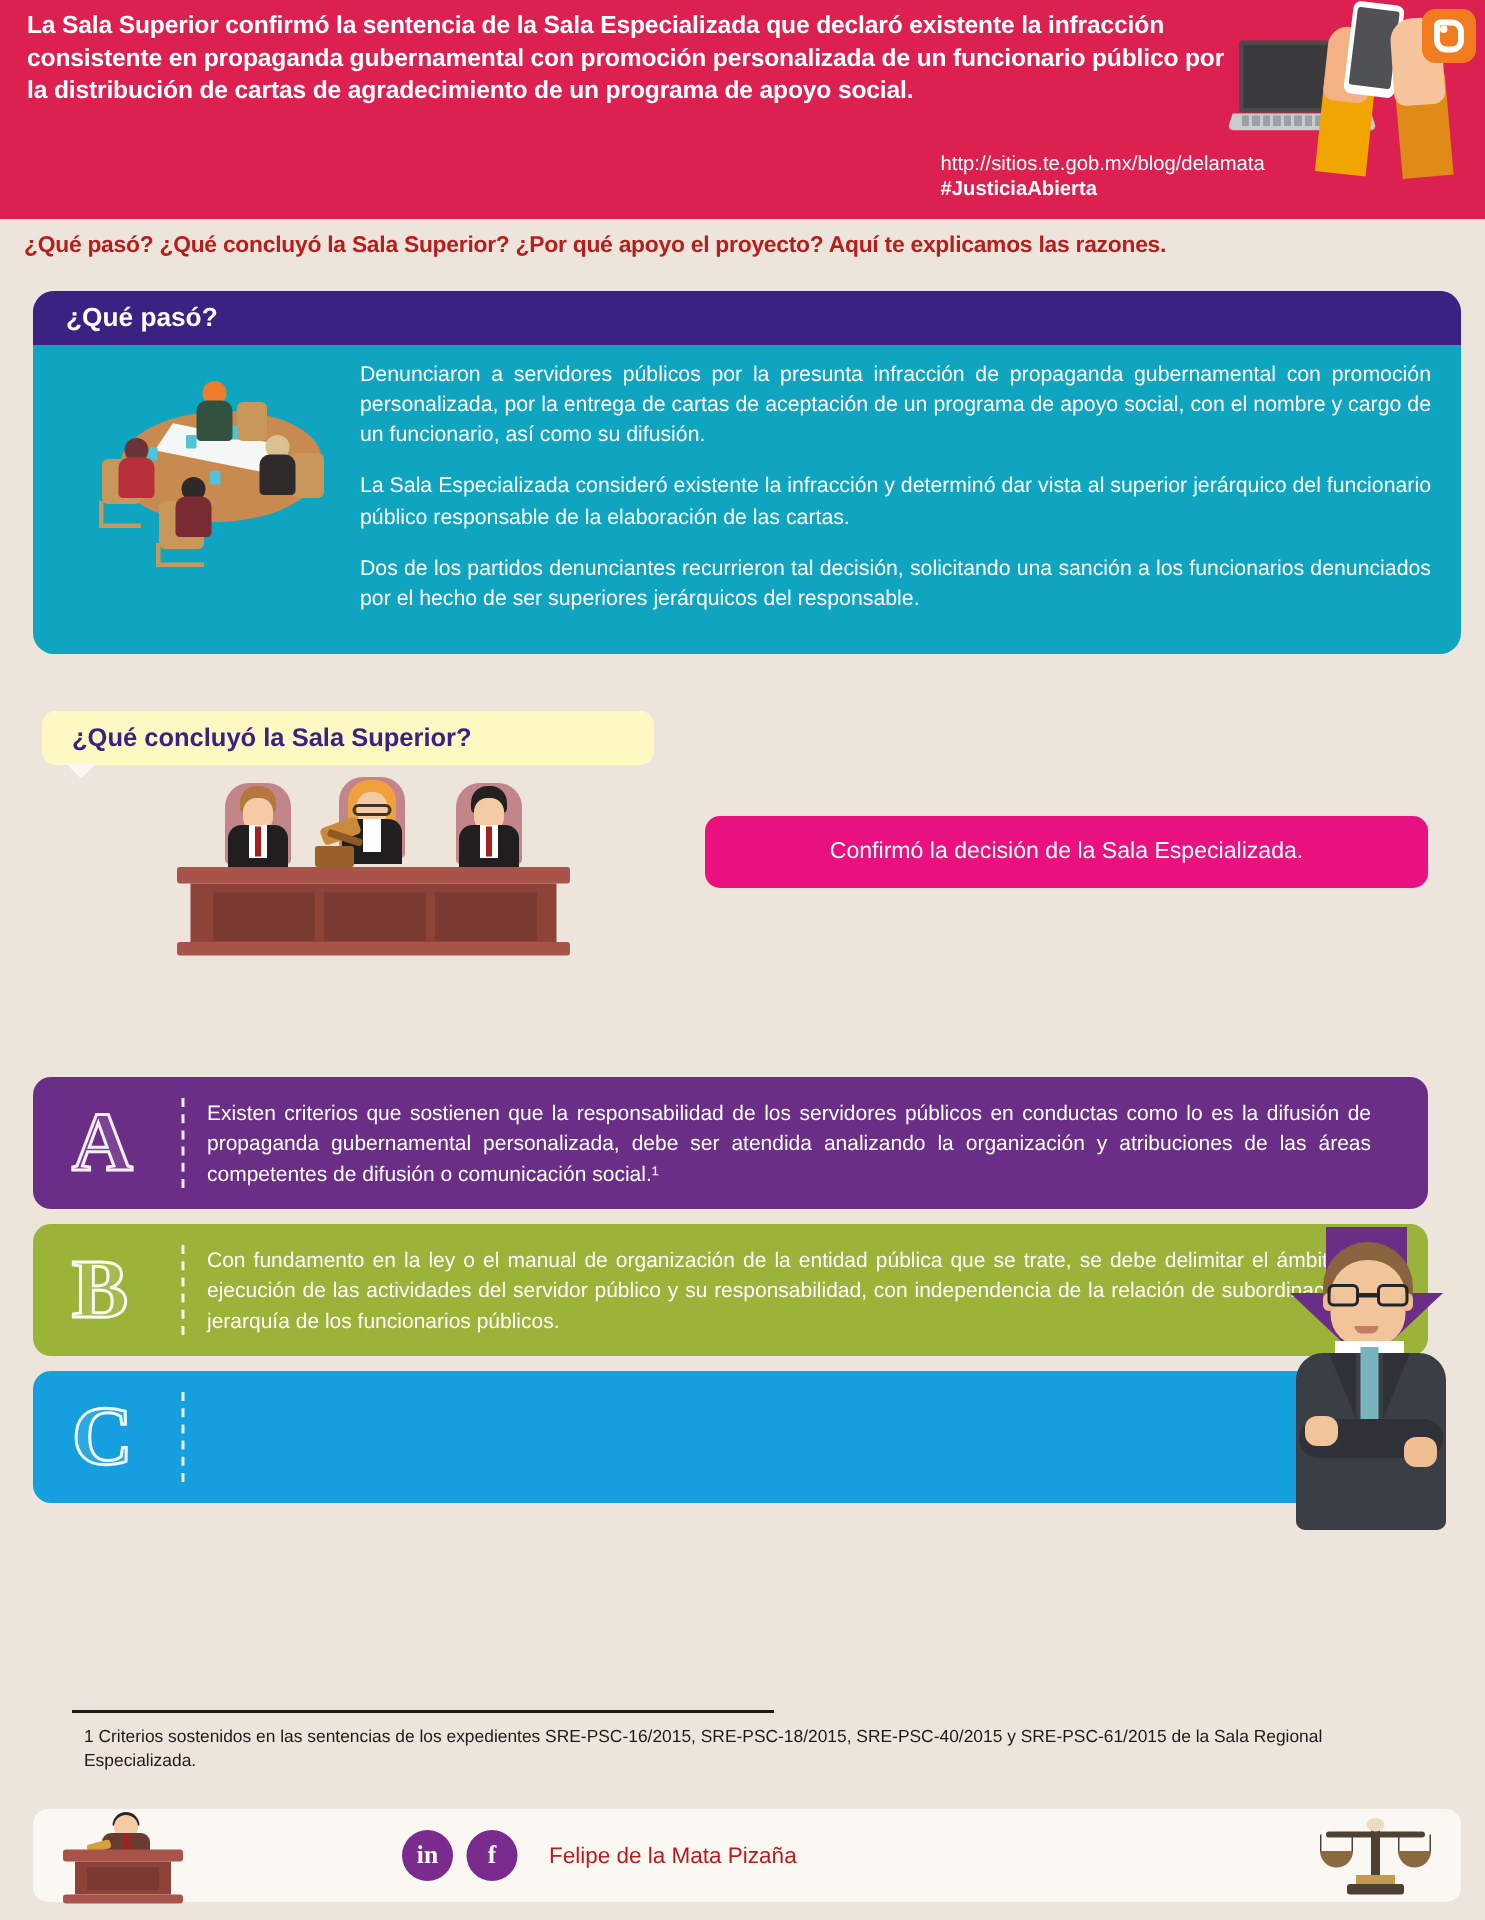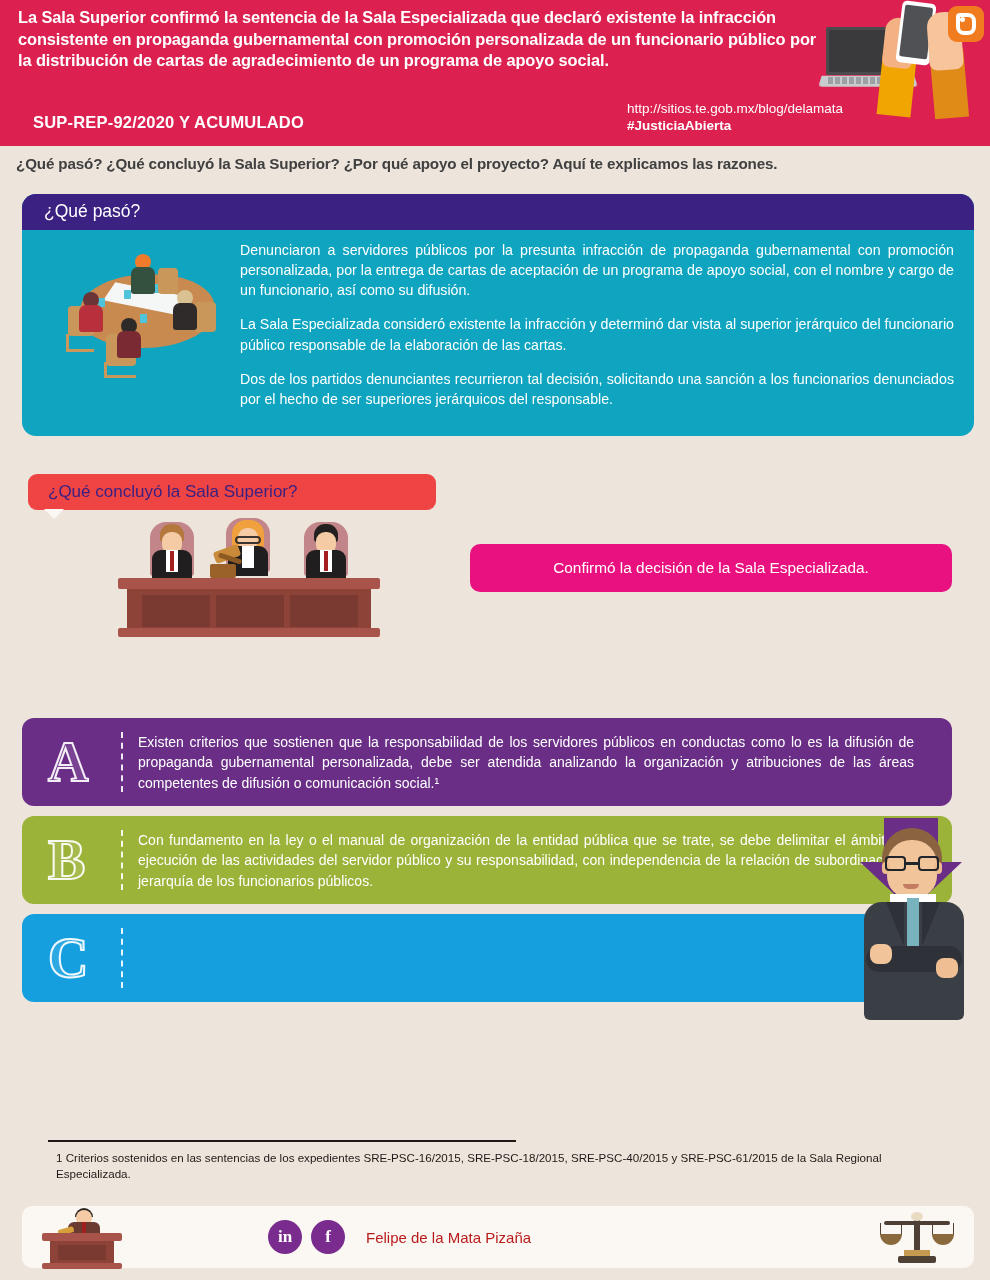--- a/index.html
+++ b/index.html
@@ -279,7 +279,6 @@
 
   <div class="header">
     <div class="header-title">La Sala Superior confirmó la sentencia de la Sala Especializada que declaró existente la infracción consistente en propaganda gubernamental con promoción personalizada de un funcionario público por la distribución de cartas de agradecimiento de un programa de apoyo social.</div>
-    <div class="header-case">SUP-REP-92/2020 Y ACUMULADO</div>
     <div class="header-url">http://sitios.te.gob.mx/blog/delamata</div>
     <div class="header-hash">#JusticiaAbierta</div>
 

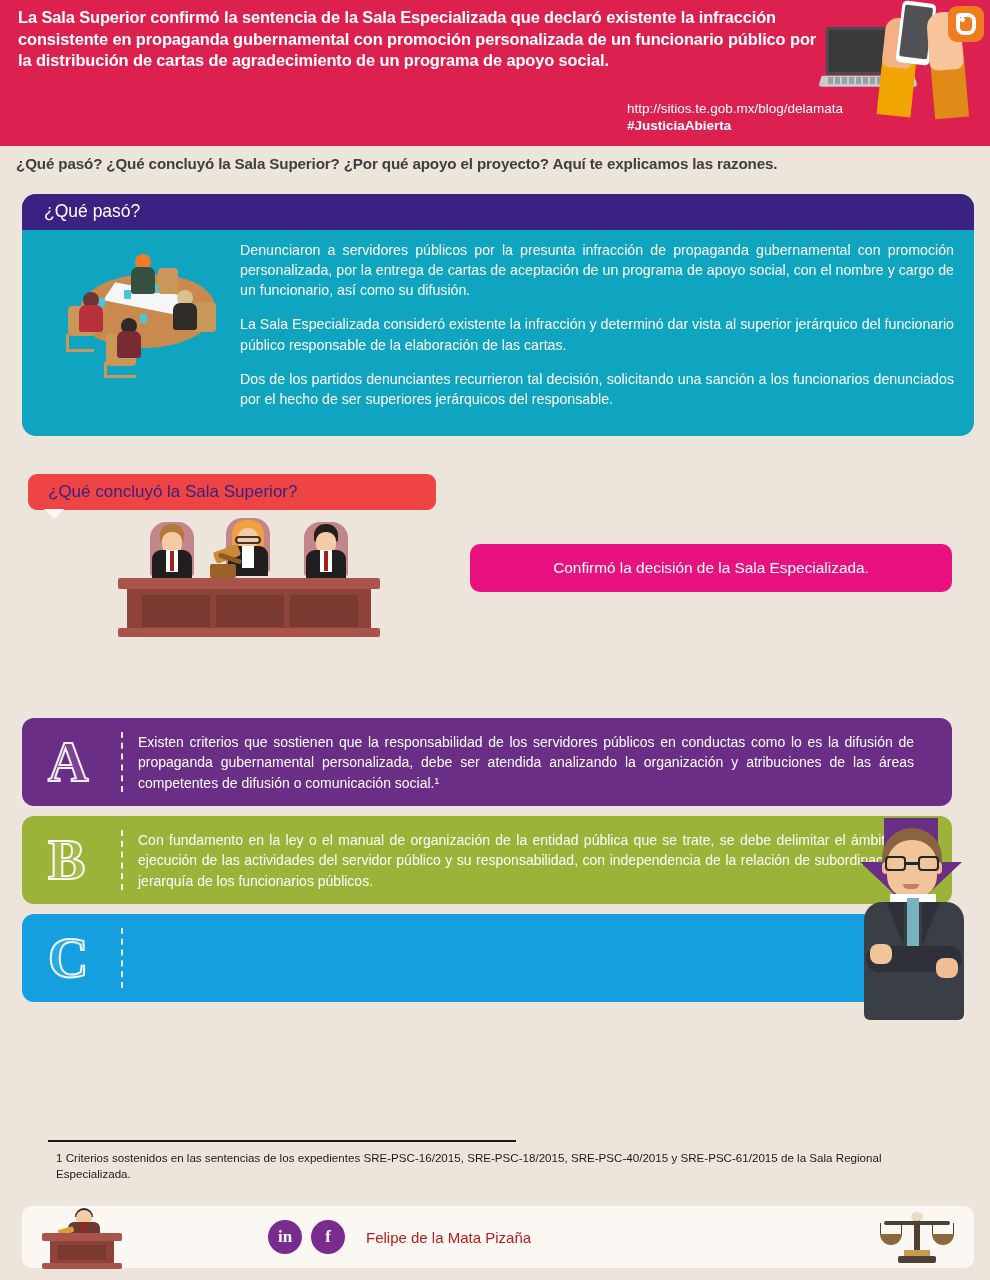--- a/index.html
+++ b/index.html
@@ -86,7 +86,7 @@
   
   .intro {
     position: absolute; left: 16px; top: 155px; width: 960px;
-    color: #404040; font-size: 15.2px; font-weight: bold; letter-spacing: -0.15px;
+    color: #b91c1c; font-size: 15.2px; font-weight: bold; letter-spacing: -0.15px;
   }
 
   

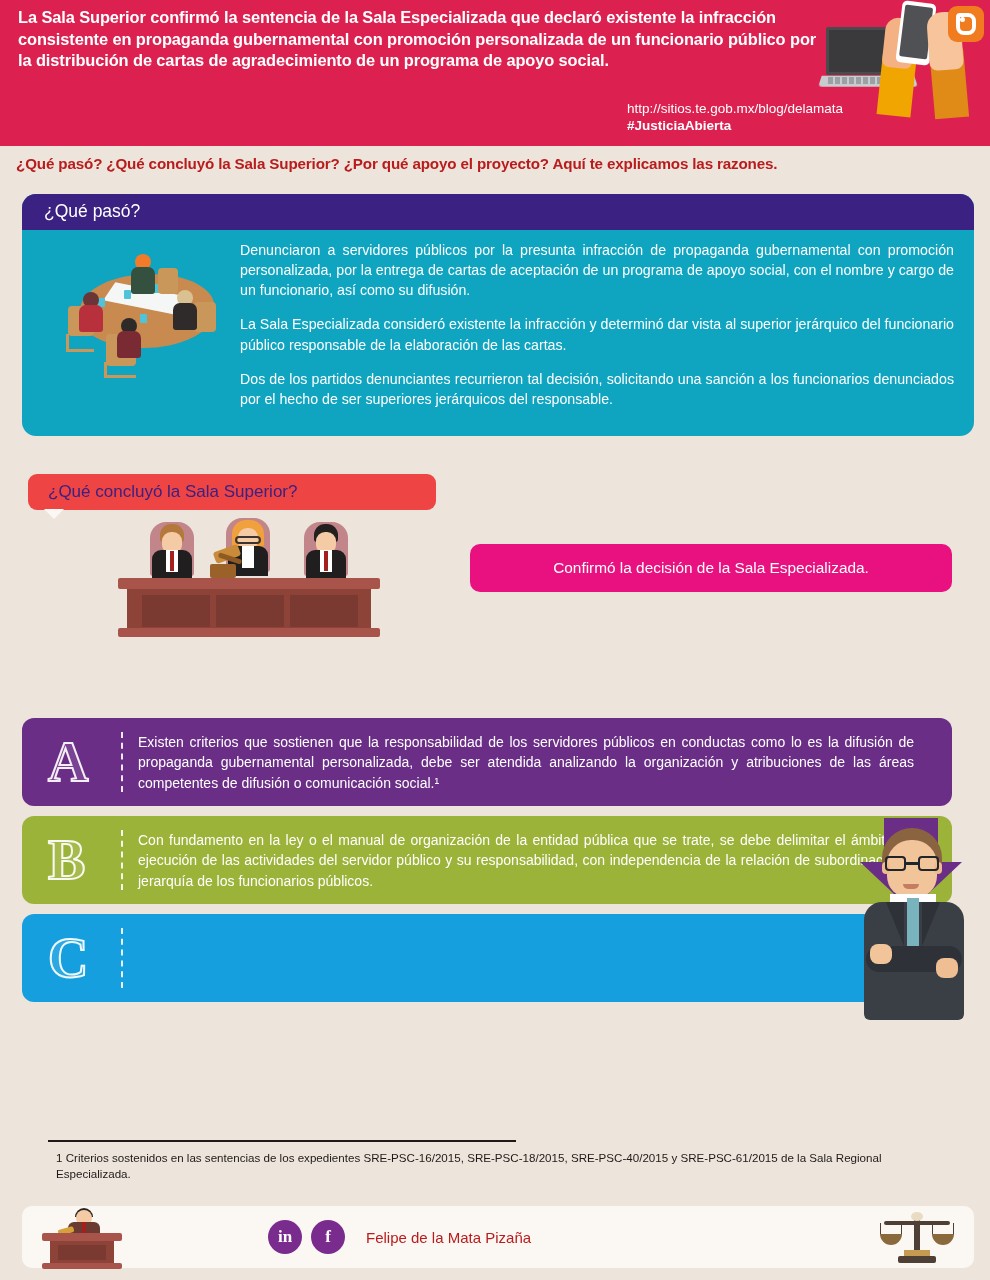--- a/index.html
+++ b/index.html
@@ -100,7 +100,7 @@
   }
   .sec1-head span {
     position: absolute; left: 22px; top: 7px;
-    color: #ffffff; font-size: 17.5px; font-weight: normal;
+    color: #ffffff; font-size: 17.5px; font-weight: bold;
   }
   .sec1-body {
     position: absolute; left: 218px; top: 46px; width: 714px;

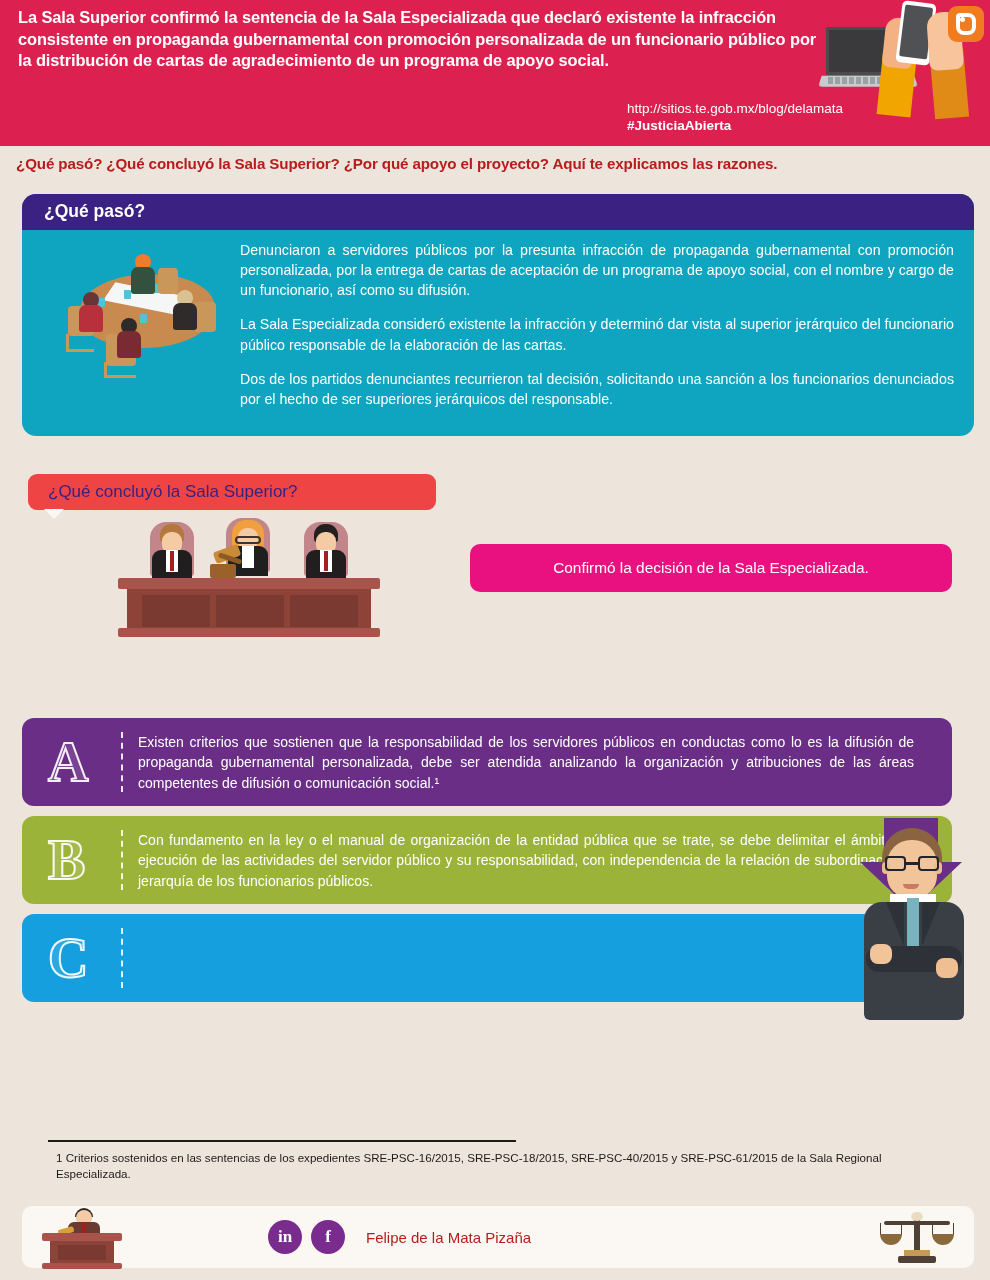--- a/index.html
+++ b/index.html
@@ -129,8 +129,8 @@
 
   
   .bubble {
-    position: absolute; background: #ef4444; border-radius: 9px;
-    color: #3B2181; font-size: 17px; font-weight: normal;
+    position: absolute; background: #fef9c3; border-radius: 9px;
+    color: #3B2181; font-size: 17px; font-weight: bold;
     display: flex; align-items: center; padding: 0 20px;
   }
   .bubble::after {

